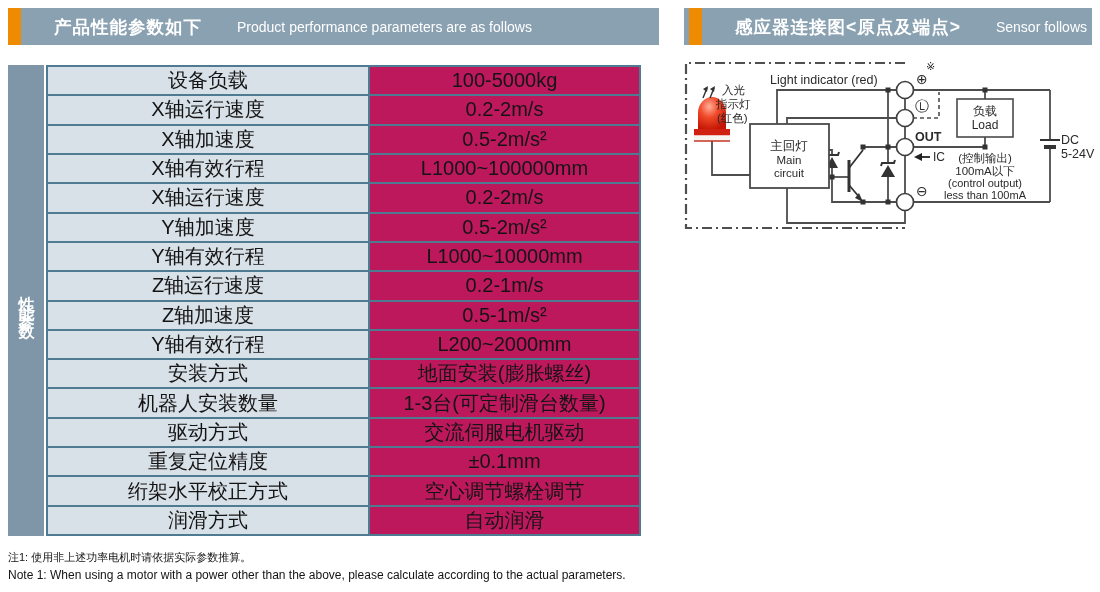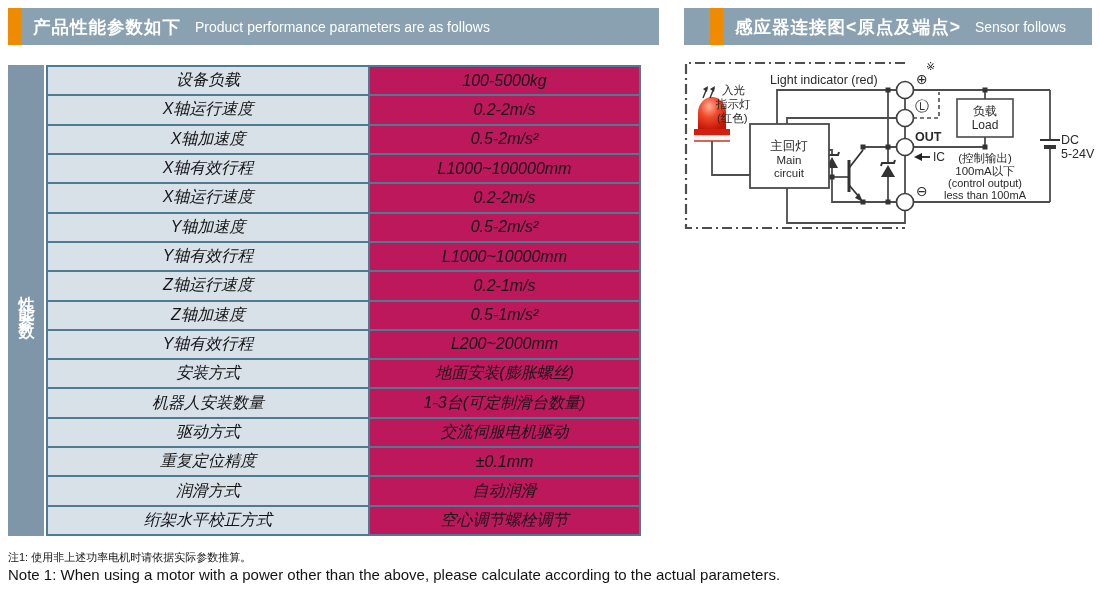--- a/index.html
+++ b/index.html
@@ -10,7 +10,7 @@
   
   .header-bar{
     position:absolute;top:8px;height:37px;background:#8aa1b2;color:#fff;
-    display:flex;align-items:center;box-sizing:border-box;
+    display:flex;align-items:center;box-sizing:border-box;gap:21px;
   }
   .header-bar .accent{width:13px;height:37px;background:#ef8b00;flex:0 0 auto;}
   .header-bar .zh{font-size:17.5px;font-weight:bold;margin-left:12px;letter-spacing:1px;white-space:nowrap;}

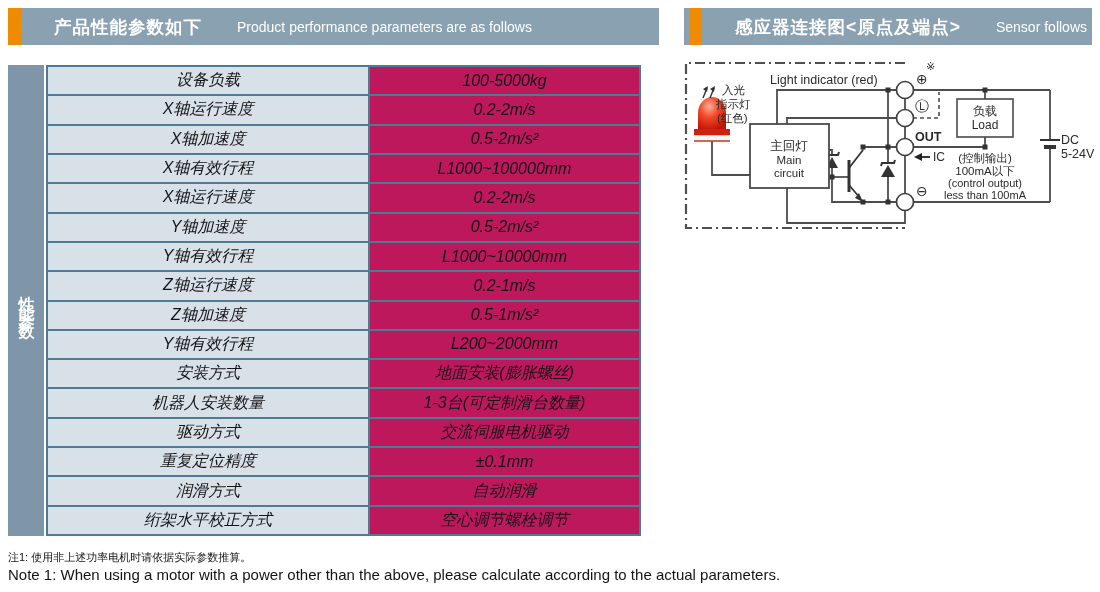--- a/index.html
+++ b/index.html
@@ -33,7 +33,7 @@
   }
   table.spec td{
     border:2px solid #4e7a92;text-align:center;vertical-align:middle;
-    font-size:16px;padding:0 4px;overflow:hidden;white-space:nowrap;font-style:italic;
+    font-size:20px;padding:0 4px;overflow:hidden;white-space:nowrap;
   }
   td.lbl{width:312px;background:#d8e0e8;}
   td.val{width:261px;background:#be185d;}

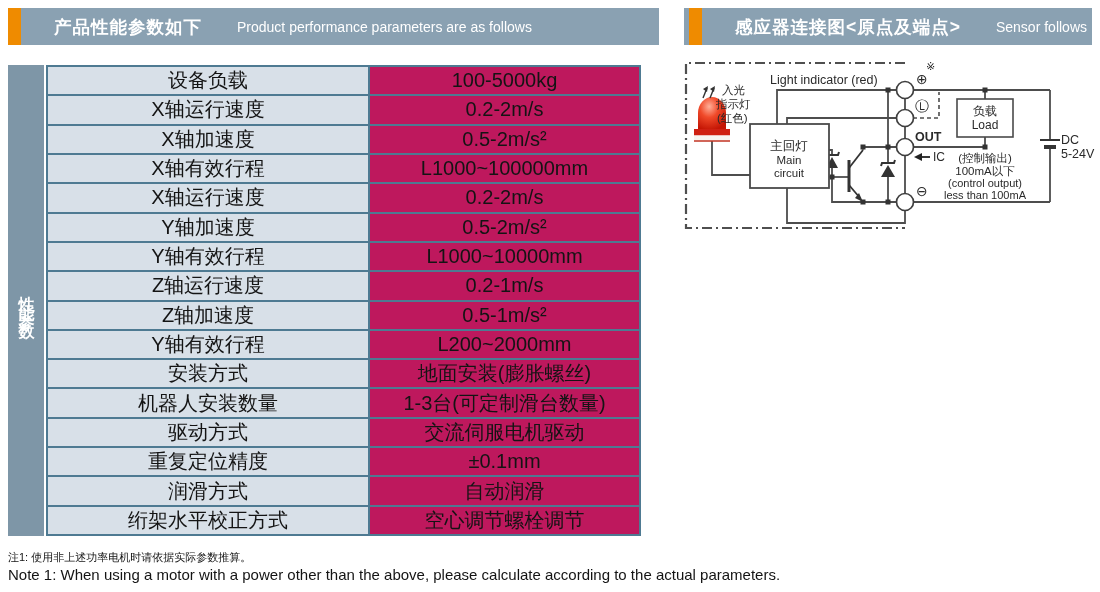--- a/index.html
+++ b/index.html
@@ -125,12 +125,12 @@
           <td class="val">±0.1mm</td>
         </tr>
         <tr>
+          <td class="lbl">绗架水平校正方式</td>
+          <td class="val">空心调节螺栓调节</td>
+        </tr>
+        <tr>
           <td class="lbl">润滑方式</td>
           <td class="val">自动润滑</td>
-        </tr>
-        <tr>
-          <td class="lbl">绗架水平校正方式</td>
-          <td class="val">空心调节螺栓调节</td>
         </tr>
       </tbody>
   </table>

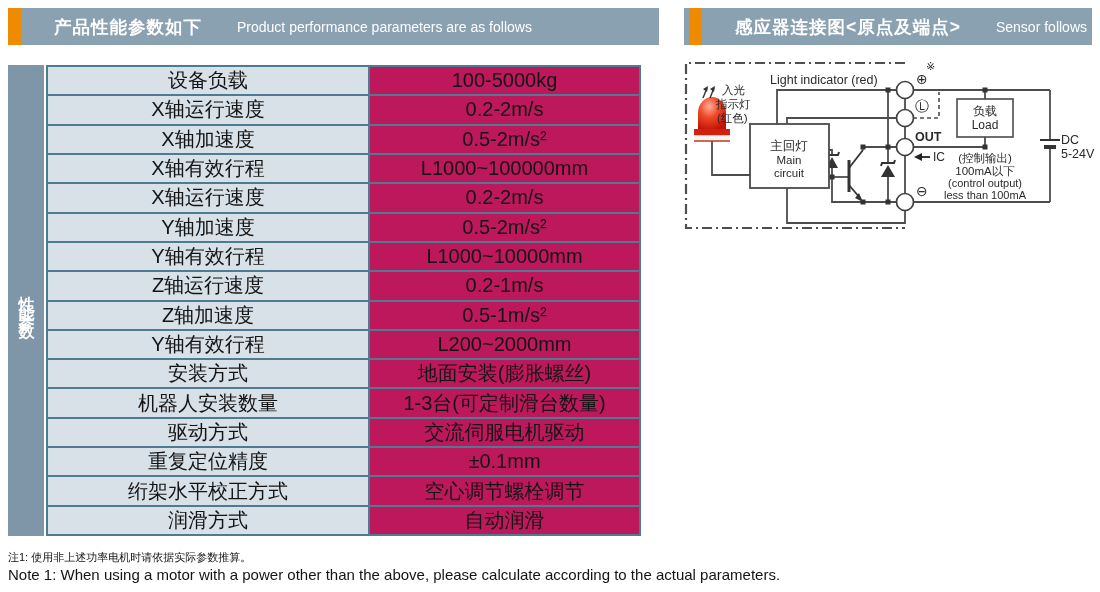--- a/index.html
+++ b/index.html
@@ -41,7 +41,7 @@
   
   #notes{position:absolute;left:8px;top:549px;line-height:16px;}
   #note-zh{font-size:11px;}
-  #note-en{font-size:15px;margin-top:2px;}
+  #note-en{font-size:12px;margin-top:2px;}
 
   
   #diagram{position:absolute;left:680px;top:48px;}

